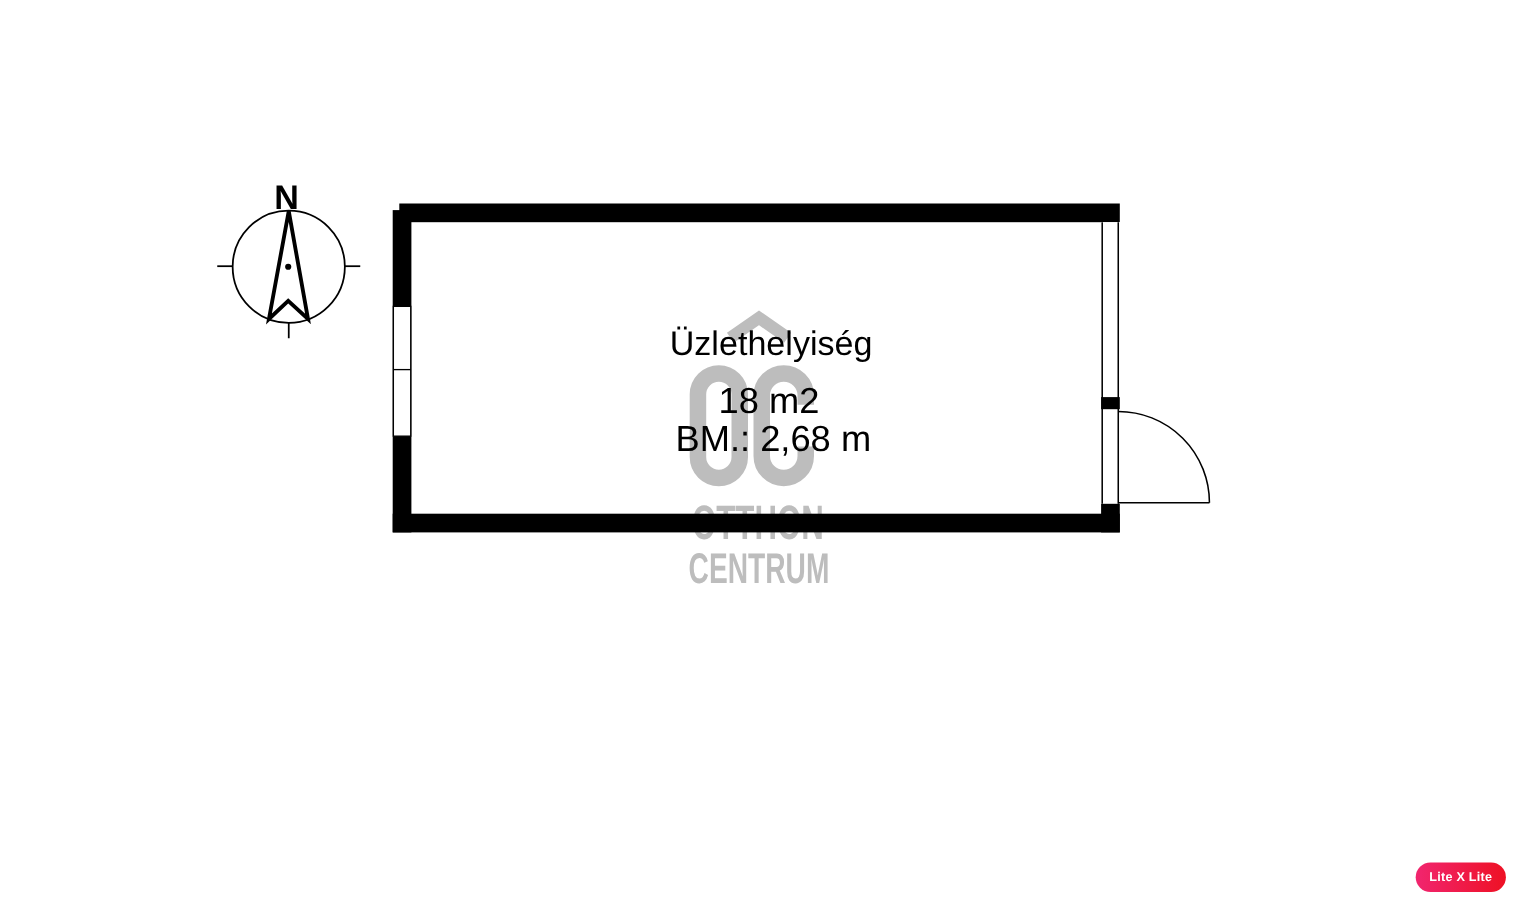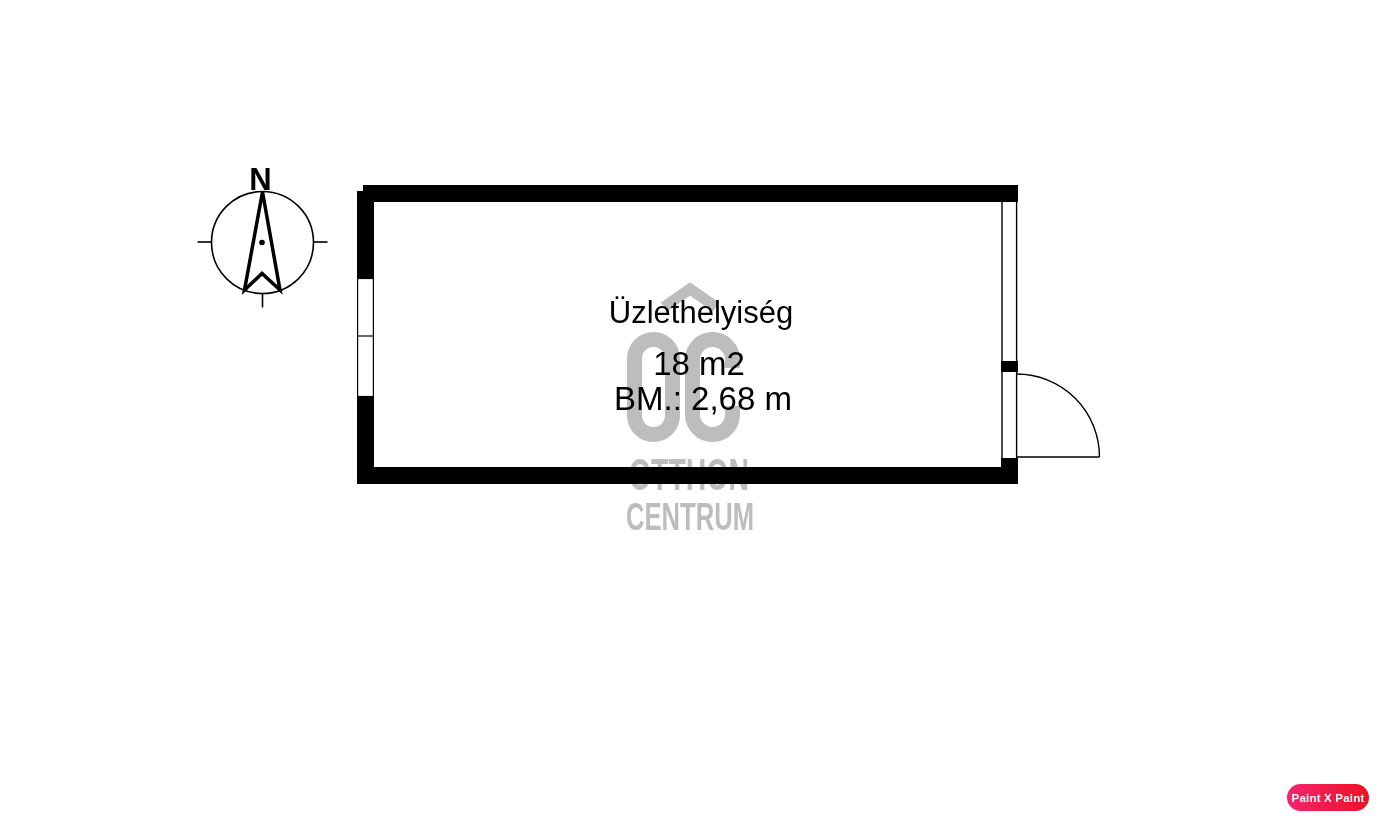--- a/index.html
+++ b/index.html
@@ -70,7 +70,7 @@
   </svg>
 
   <div class="badge" style="background: linear-gradient(90deg, rgb(241, 37, 111), rgb(238, 17, 36));">
-    <span style="color: rgb(255, 255, 255);">Paint X Paint</span>
+    <span style="color: rgb(255, 255, 255);">Lite X Lite</span>
   </div>
 
 </div>

